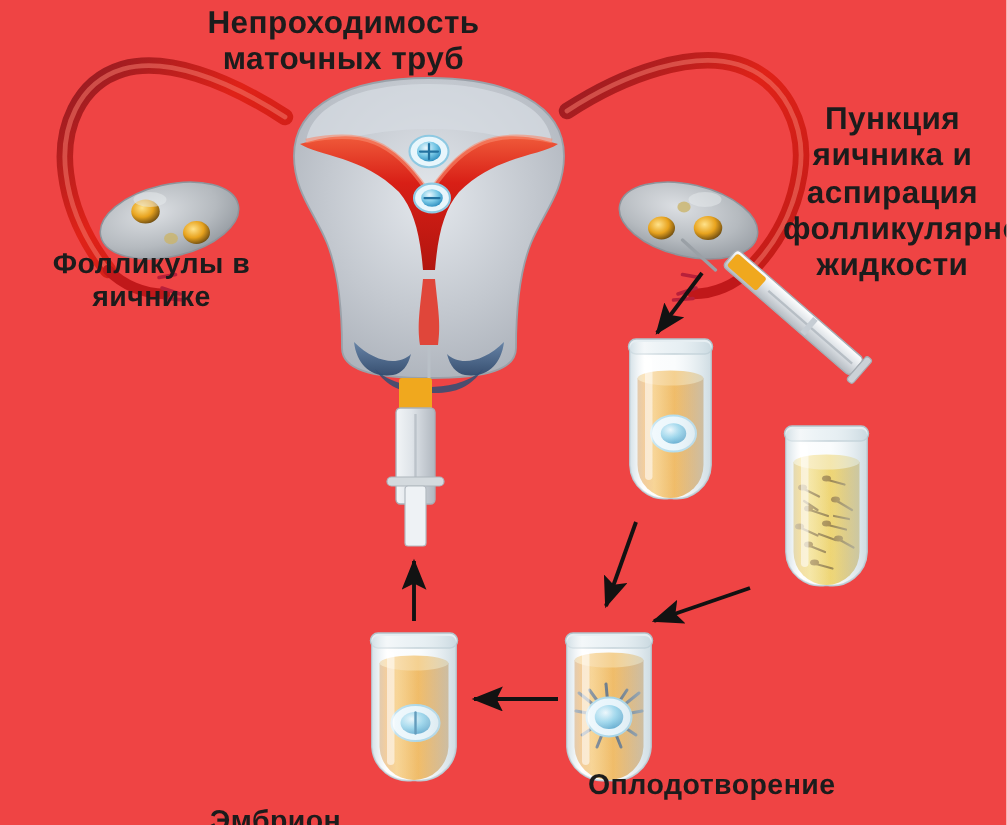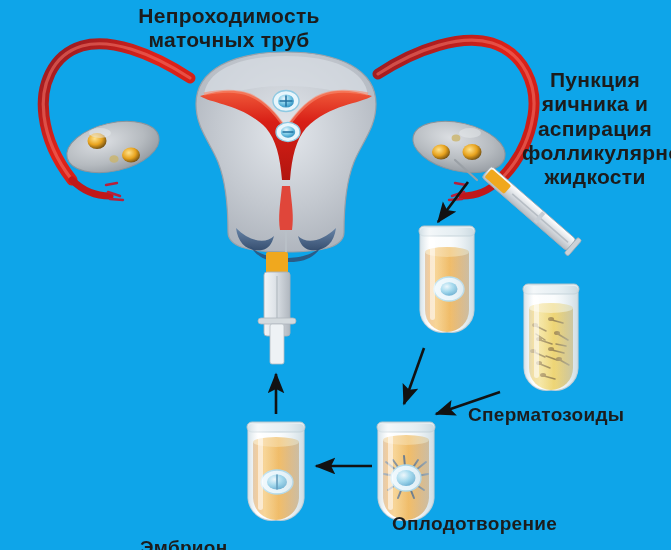--- a/index.html
+++ b/index.html
@@ -11,7 +11,7 @@
     position: relative;
     width: 671px;
     height: 550px;
-    background: #0ea5e9;
+    background: #ef4444;
     overflow: hidden;
     font-family: "Liberation Sans", sans-serif;
   }

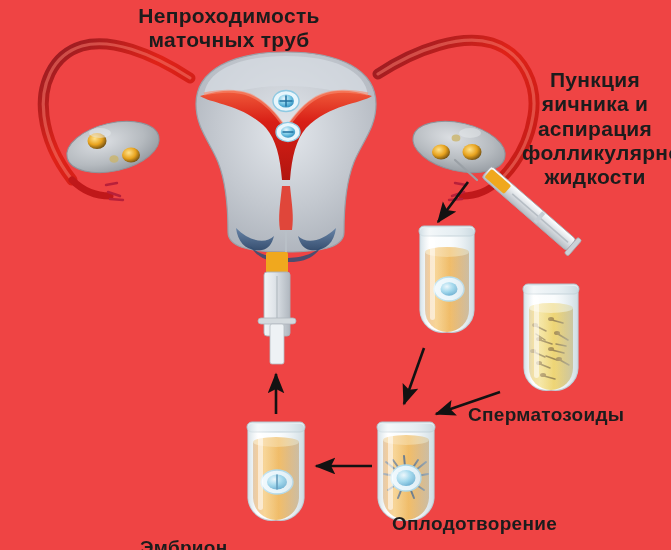--- a/index.html
+++ b/index.html
@@ -331,6 +331,8 @@
   <div class="lbl lbl-c" style="left:104px; top:4px; width:250px; font-size:21px;">Непроходимость
 маточных труб</div>
 
+  <div class="lbl lbl-c" style="left:10px; top:166px; width:182px; font-size:19px;">Фолликулы в
+яичнике</div>
 
   <div class="lbl lbl-c" style="left:522px; top:68px; width:146px; font-size:21px;">Пункция
 яичника и

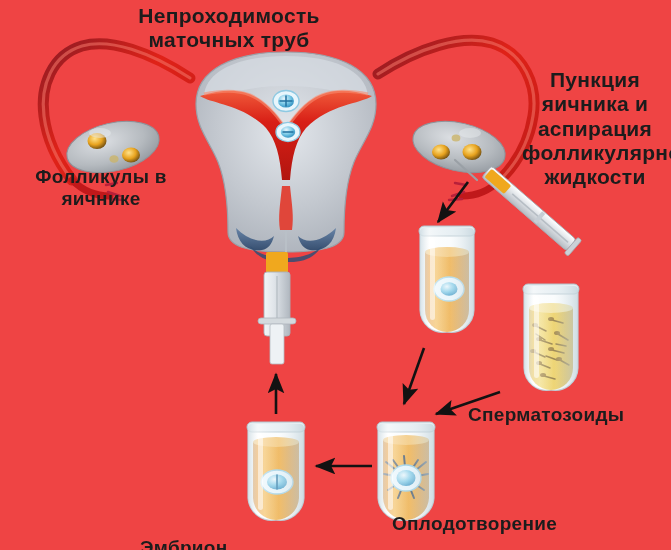--- a/index.html
+++ b/index.html
@@ -342,7 +342,6 @@
 
 
 
-  <div class="lbl lbl-l" style="left:468px; top:404px; width:200px; font-size:19px;">Сперматозоиды</div>
 
   <div class="lbl lbl-l" style="left:140px; top:537px; width:160px; font-size:19px;">Эмбрион</div>
 

